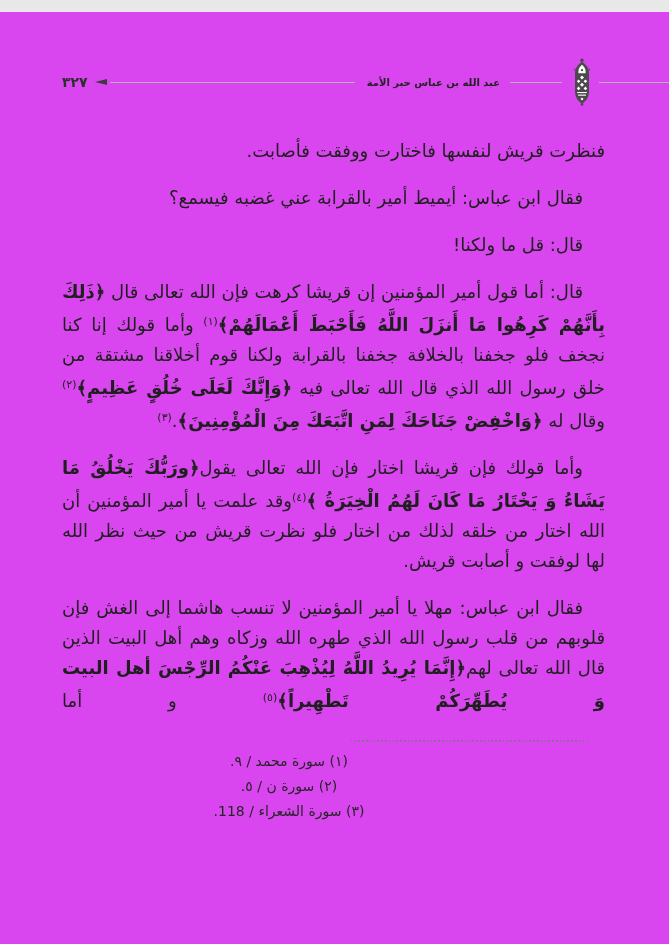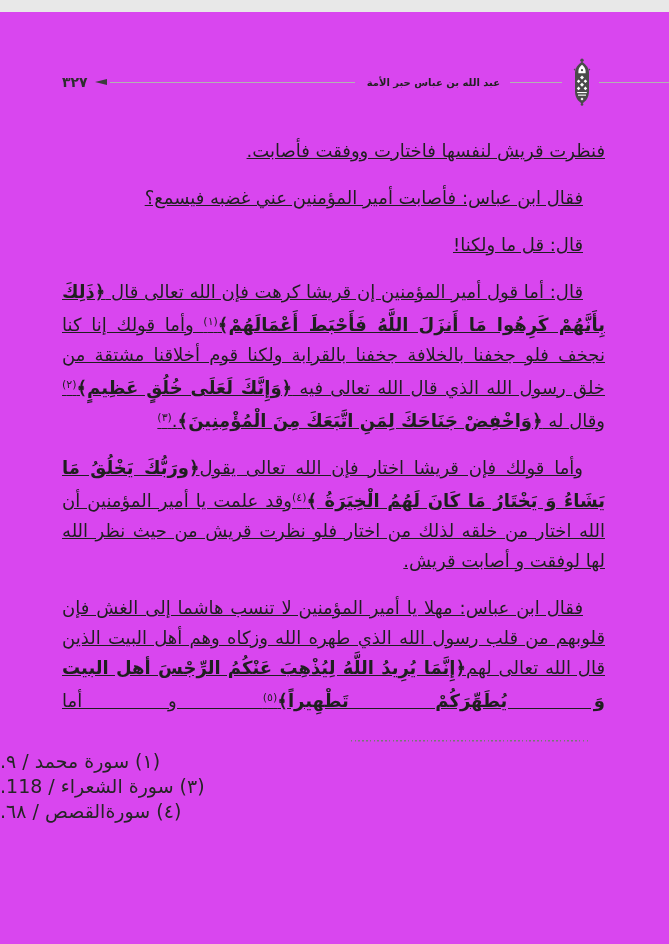--- a/index.html
+++ b/index.html
@@ -60,7 +60,6 @@
   .body-text p {
     margin: 0 0 17px 0;
     text-indent: 22px;
-    text-decoration: underline;
   }
   .body-text p.no-indent { text-indent: 0; }
   .body-text p.last-center  { text-align-last: center; }

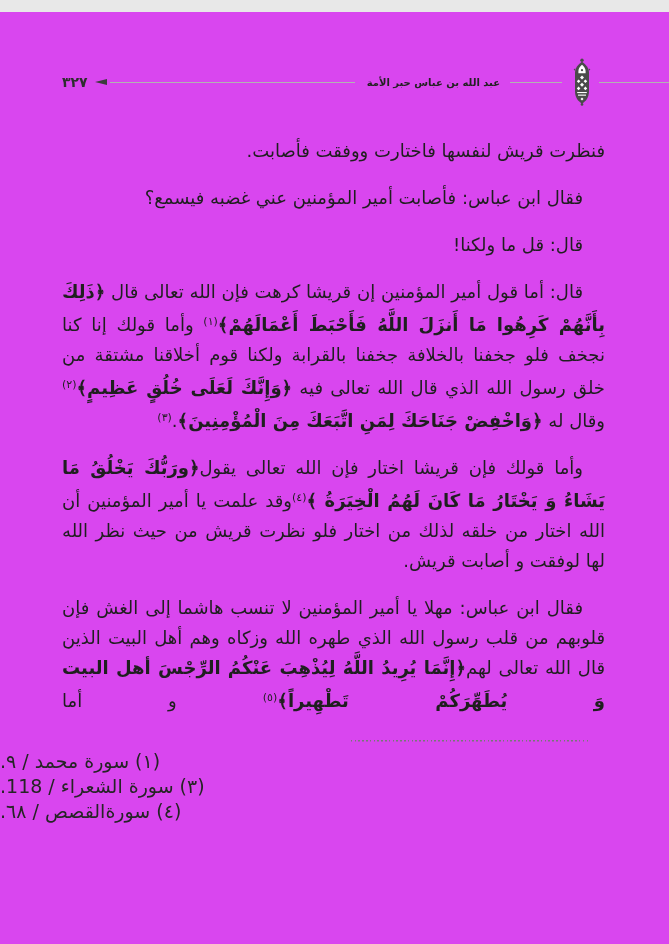--- a/index.html
+++ b/index.html
@@ -128,7 +128,7 @@
 
   <main class="body-text">
       <p class="no-indent "><span class="seg-text">فنظرت قريش لنفسها فاختارت ووفقت فأصابت.</span></p>
-      <p class=""><span class="seg-text">فقال ابن عباس: فأصابت أمير المؤمنين عني غضبه فيسمع؟</span></p>
+      <p class=""><span class="seg-text">فقال ابن عباس: أيميط أمير بالقرابة عني غضبه فيسمع؟</span></p>
       <p class=""><span class="seg-text">قال: قل ما ولكنا!</span></p>
       <p class=""><span class="seg-text">قال: أما قول أمير المؤمنين إن قريشا كرهت فإن الله تعالى قال </span><span class="seg-quran">﴿ذَلِكَ بِأَنَّهُمْ كَرِهُوا مَا أَنزَلَ اللَّهُ فَأَحْبَطَ أَعْمَالَهُمْ﴾</span><span class="seg-marker">(١)</span><span class="seg-text"> وأما قولك إنا كنا نجخف فلو جخفنا بالخلافة جخفنا بالقرابة ولكنا قوم أخلاقنا مشتقة من خلق رسول الله الذي قال الله تعالى فيه </span><span class="seg-quran">﴿وَإِنَّكَ لَعَلَى خُلُقٍ عَظِيمٍ﴾</span><span class="seg-marker">(٢)</span><span class="seg-text"> وقال له </span><span class="seg-quran">﴿وَاخْفِضْ جَنَاحَكَ لِمَنِ اتَّبَعَكَ مِنَ الْمُؤْمِنِينَ﴾</span><span class="seg-text">.</span><span class="seg-marker">(٣)</span></p>
       <p class=""><span class="seg-text">وأما قولك فإن قريشا اختار فإن الله تعالى يقول</span><span class="seg-quran">﴿ورَبُّكَ يَخْلُقُ مَا يَشَاءُ وَ يَخْتَارُ مَا كَانَ لَهُمُ الْخِيَرَةُ ﴾</span><span class="seg-marker">(٤)</span><span class="seg-text">وقد علمت يا أمير المؤمنين أن الله اختار من خلقه لذلك من اختار فلو نظرت قريش من حيث نظر الله لها لوفقت و أصابت قريش.</span></p>

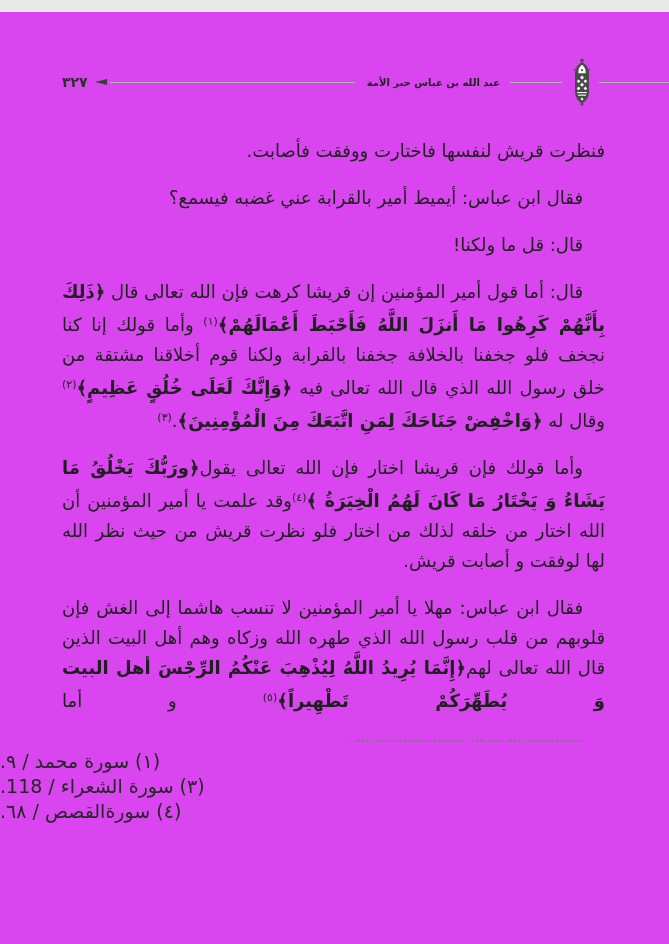--- a/index.html
+++ b/index.html
@@ -86,10 +86,10 @@
   }
   .fn-list {
     direction: rtl;
-    text-align: left;
+    text-align: center;
     padding-right: 91px;
     margin-top: 7px;
-    font-size: 19px;
+    font-size: 14px;
     line-height: 25px;
     color: #252525;
   }

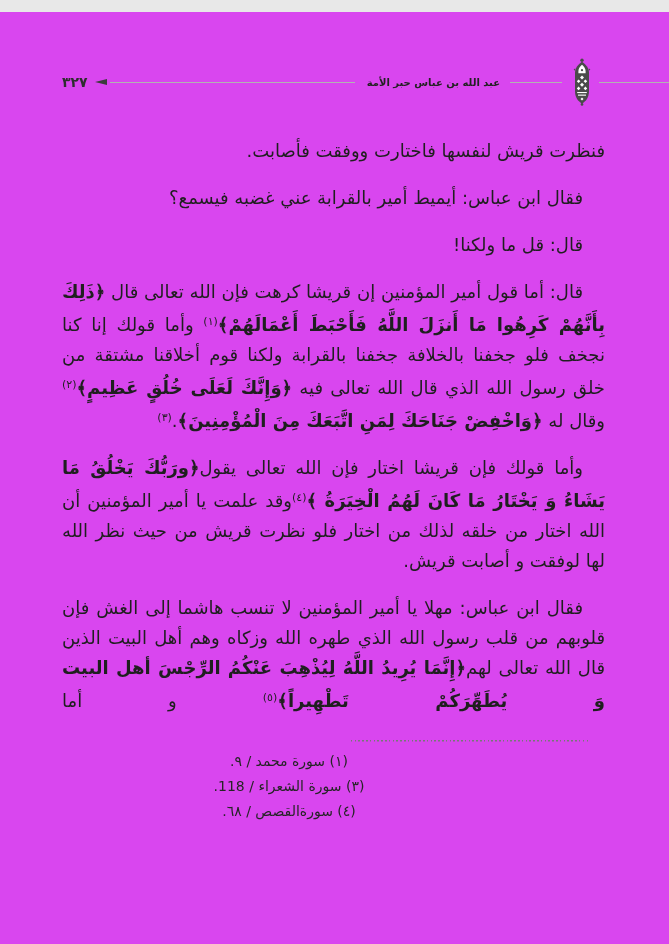--- a/index.html
+++ b/index.html
@@ -139,6 +139,7 @@
     <div class="fn-rule"></div>
     <div class="fn-list">
         <div>(١) سورة محمد / ٩.</div>
+        <div>(٢) سورة ن / ٥.</div>
         <div>(٣) سورة الشعراء / 118.</div>
         <div>(٤) سورةالقصص / ٦٨.</div>
       </div>

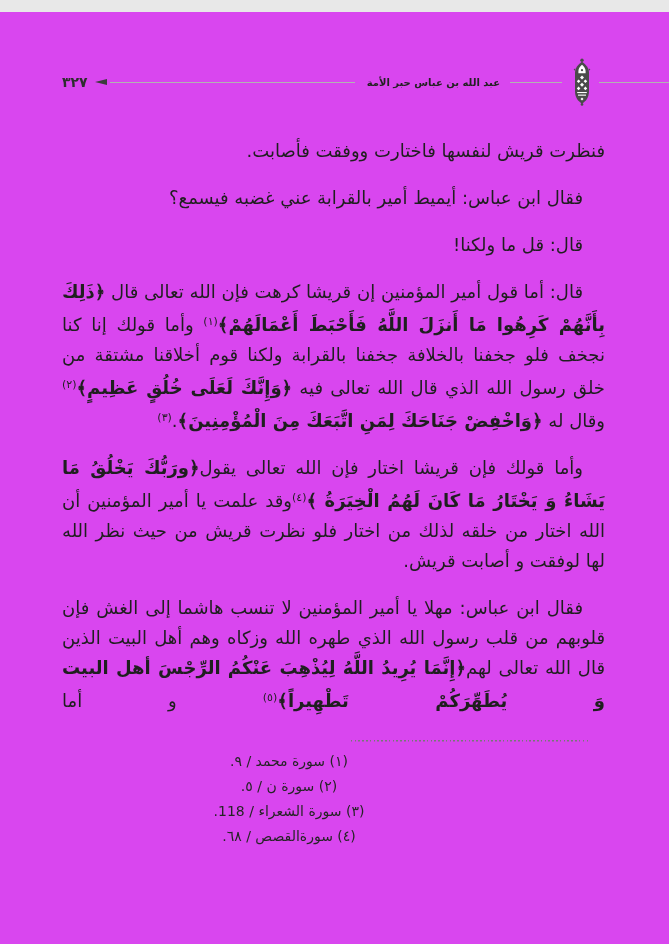--- a/index.html
+++ b/index.html
@@ -141,7 +141,6 @@
         <div>(١) سورة محمد / ٩.</div>
         <div>(٢) سورة ن / ٥.</div>
         <div>(٣) سورة الشعراء / 118.</div>
-        <div>(٤) سورةالقصص / ٦٨.</div>
       </div>
   </footer>
 

